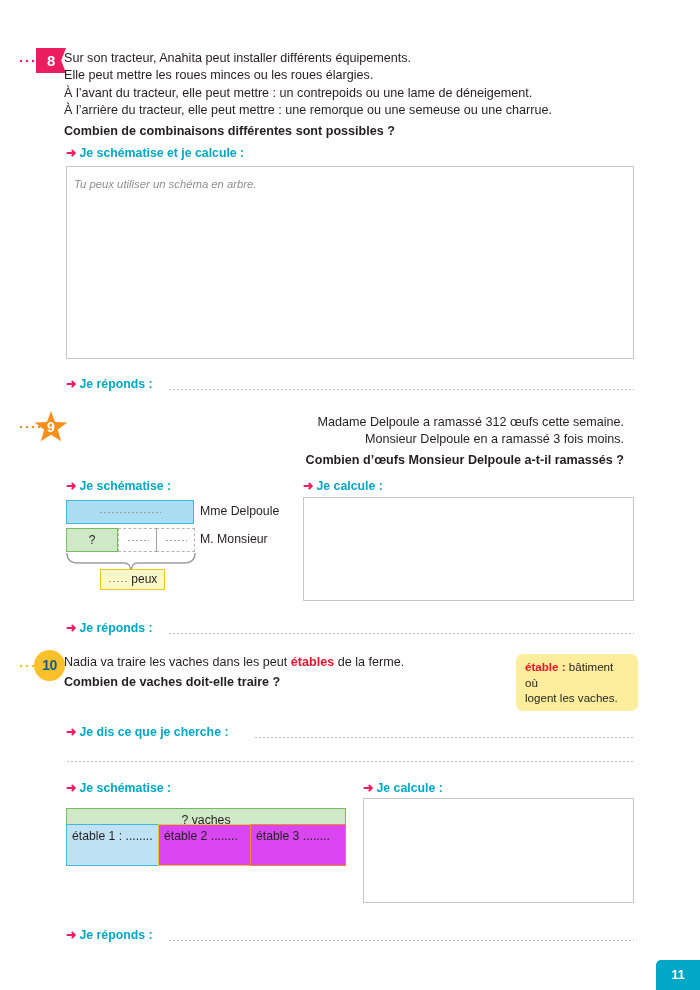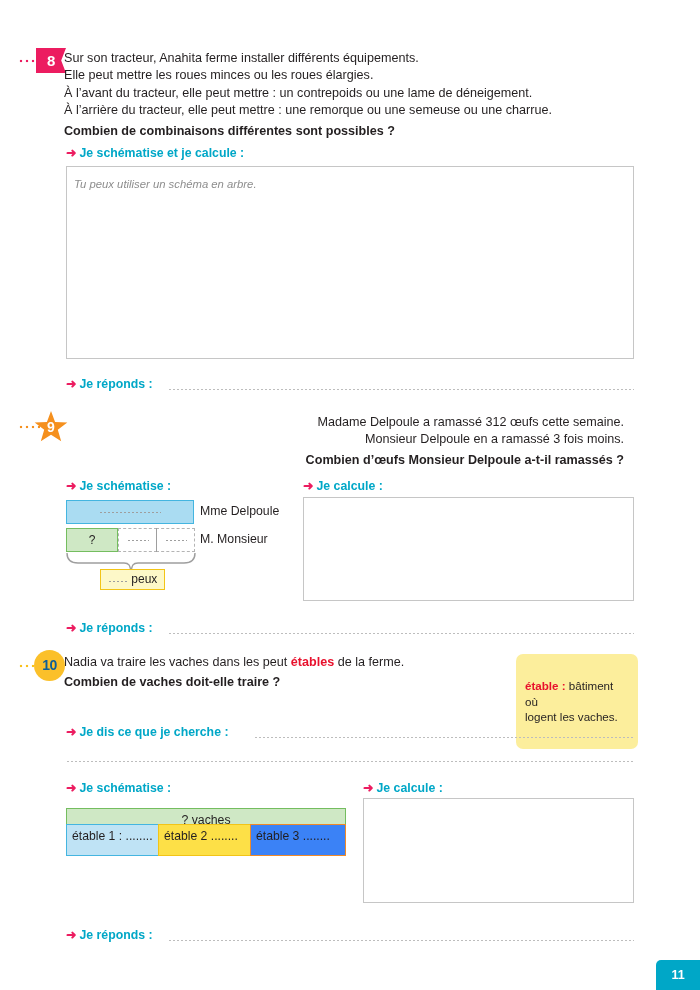--- a/index.html
+++ b/index.html
@@ -143,7 +143,7 @@
     <div class="badge-flag" style="left:36px; top:0;">8</div>
 
     <div class="stmt" style="top:2px; width:580px;">
-      <div class="line">Sur son tracteur, Anahita ferme installer différents équipements.</div>
+      <div class="line">Sur son tracteur, Anahita peut installer différents équipements.</div>
       <div class="line">Elle peut mettre les roues minces ou les roues élargies.</div>
       <div class="line">À l’avant du tracteur, elle peut mettre : un contrepoids ou une lame de déneigement.</div>
       <div class="line">À l’arrière du tracteur, elle peut mettre : une remorque ou une semeuse ou une charrue.</div>

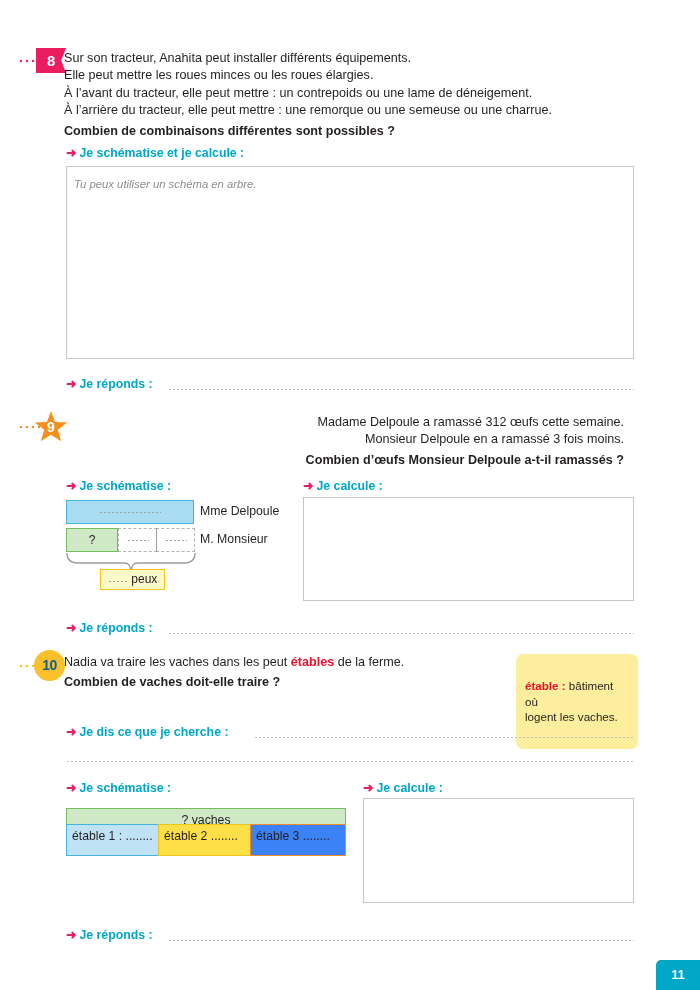--- a/index.html
+++ b/index.html
@@ -121,7 +121,7 @@
   
   .vocab {
     position: absolute; background: #fcee9c; border-radius: 7px;
-    font-size: 11.6px; line-height: 15.5px; padding: 24px 9px;
+    font-size: 11.6px; line-height: 15.5px; padding: 5px 9px;
   }
   .vocab .term { color: #e8112d; font-weight: bold; }
 

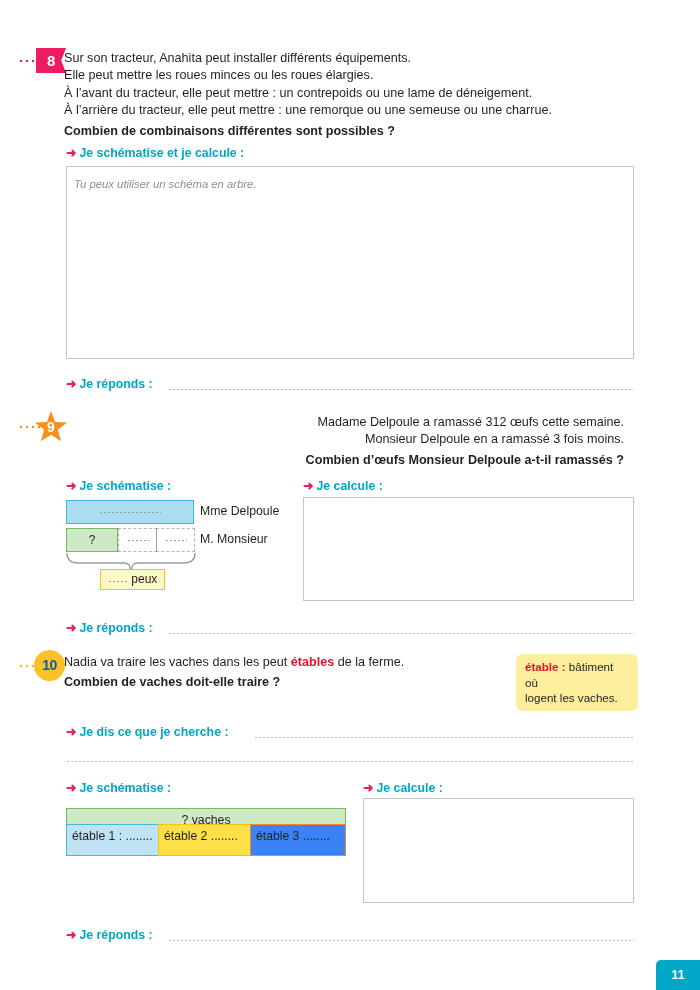--- a/index.html
+++ b/index.html
@@ -111,7 +111,7 @@
     height: 25px; font-size: 12.3px; text-align: center; line-height: 23px;
   }
   .bar10-seg {
-    position: absolute; height: 32px; font-size: 12.2px;
+    position: absolute; height: 42px; font-size: 12.2px;
     line-height: 23px; padding-left: 5px; white-space: nowrap; overflow: hidden;
   }
   .seg-b { background: #bfe3f5; border: 1px solid #44b5e0; }

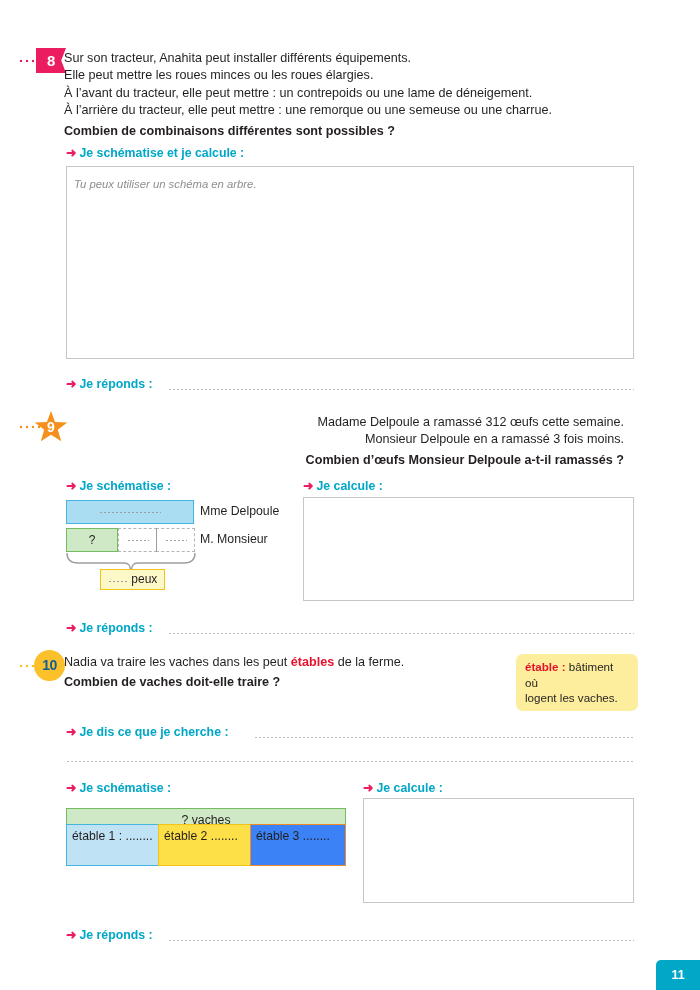--- a/index.html
+++ b/index.html
@@ -115,7 +115,7 @@
     line-height: 23px; padding-left: 5px; white-space: nowrap; overflow: hidden;
   }
   .seg-b { background: #bfe3f5; border: 1px solid #44b5e0; }
-  .seg-y { background: #fde047; border: 1px solid #f2c417; }
+  .seg-y { background: #d946ef; border: 1px solid #f2c417; }
   .seg-o { background: #3b82f6; border: 1px solid #f08a28; }
 
   

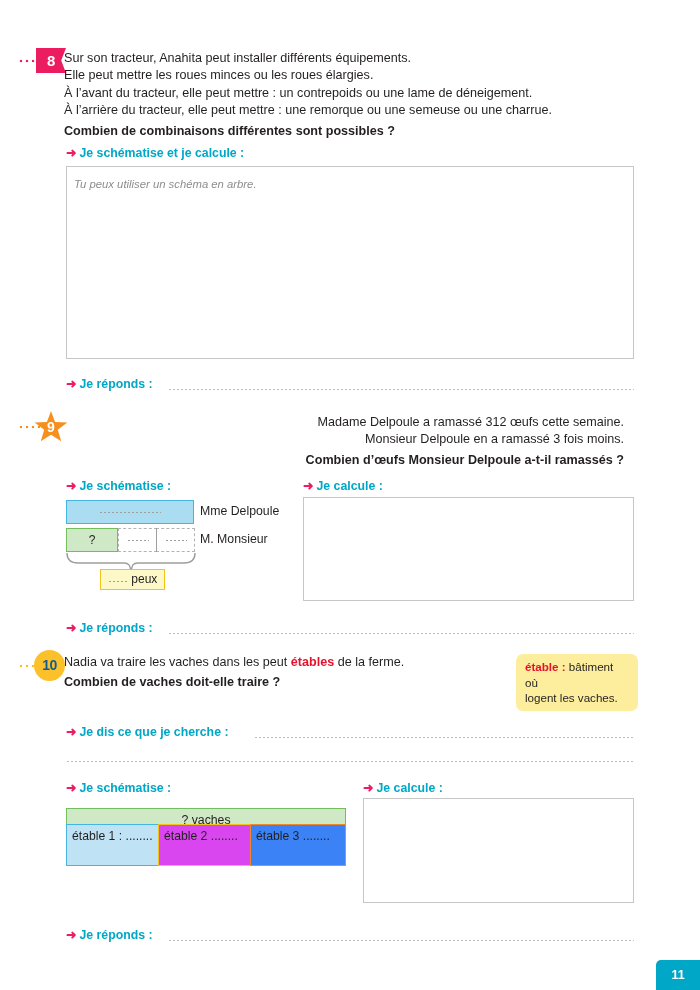--- a/index.html
+++ b/index.html
@@ -116,7 +116,7 @@
   }
   .seg-b { background: #bfe3f5; border: 1px solid #44b5e0; }
   .seg-y { background: #d946ef; border: 1px solid #f2c417; }
-  .seg-o { background: #3b82f6; border: 1px solid #f08a28; }
+  .seg-o { background: #d946ef; border: 1px solid #f08a28; }
 
   
   .vocab {

